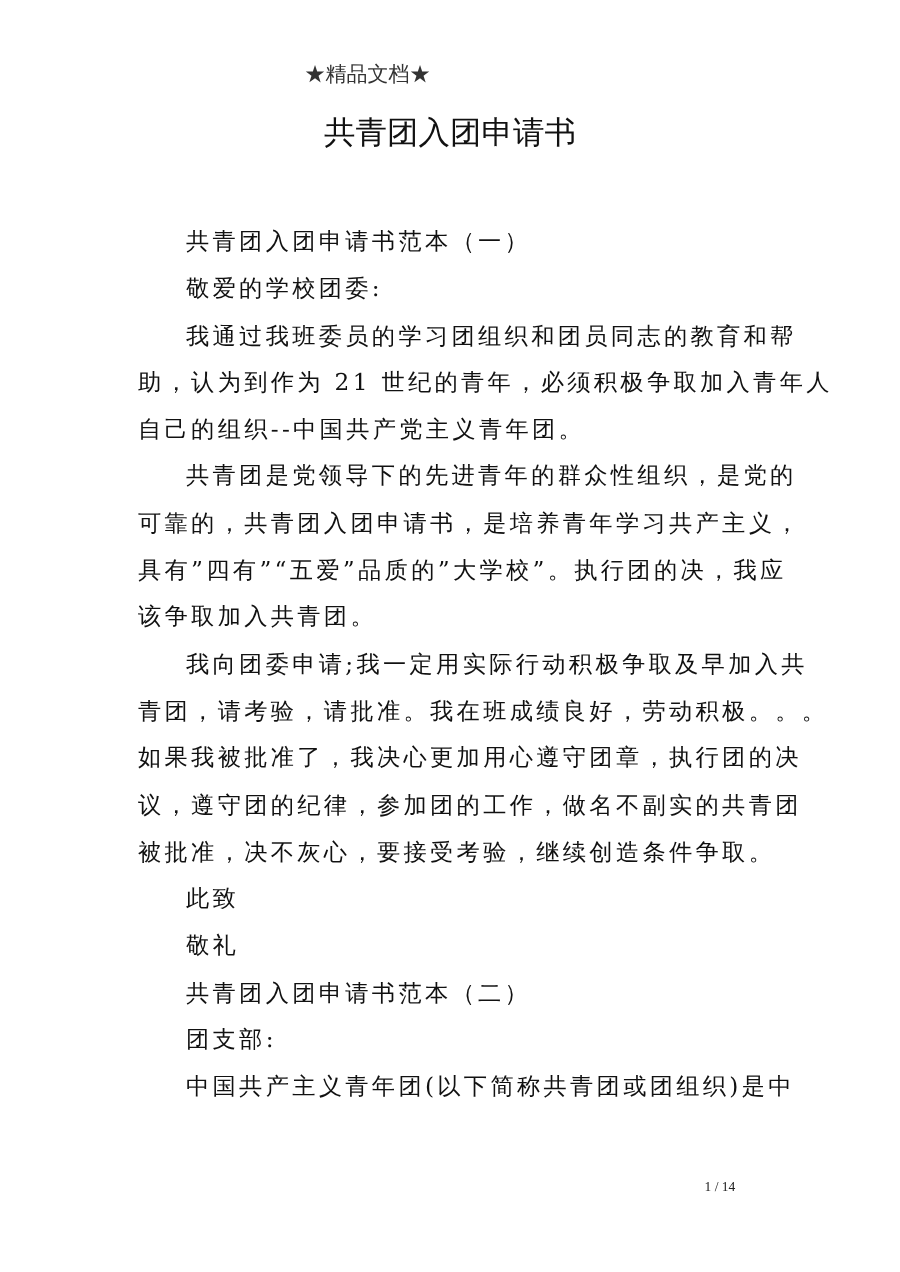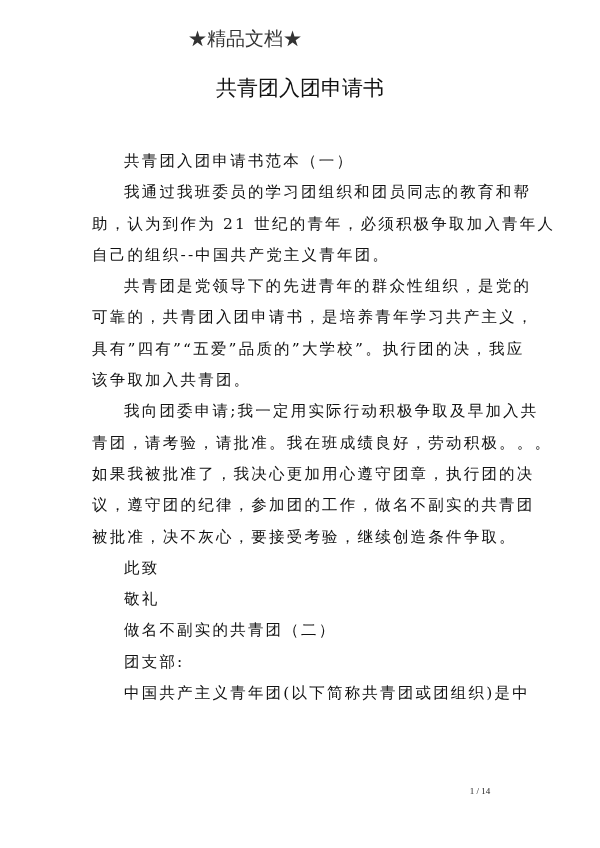--- a/index.html
+++ b/index.html
@@ -17,11 +17,11 @@
     }
     .page-header {
       position: absolute;
-      top: 28px;
+      top: 40px;
       left: 0;
       width: 490px;
       text-align: center;
-      font-size: 19px;
+      font-size: 14px;
       color: #333333;
       line-height: 20px;
     }

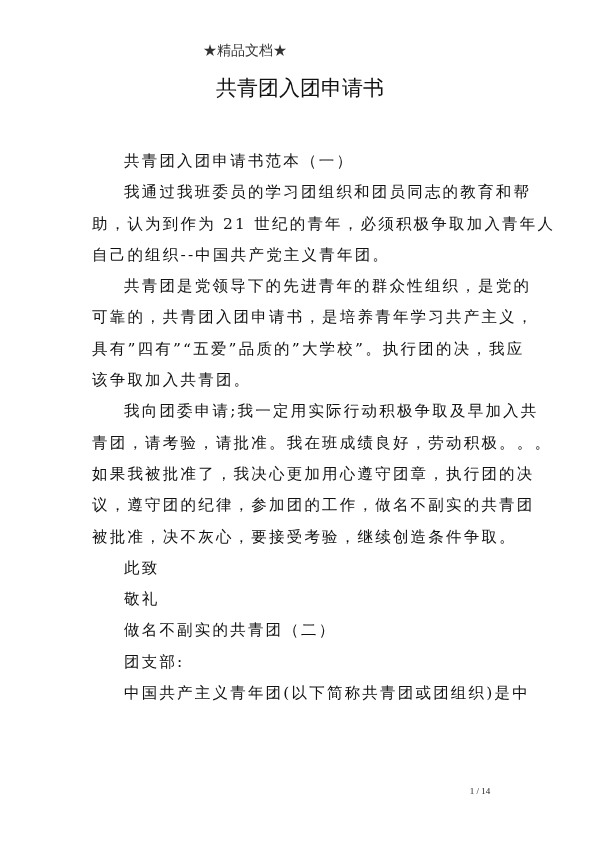--- a/index.html
+++ b/index.html
@@ -72,6 +72,7 @@
 
 <div class="body">
   <div class="line indent">共青团入团申请书范本（一）</div>
+  <div class="line indent">敬爱的学校团委:</div>
   <div class="line indent">我通过我班委员的学习团组织和团员同志的教育和帮</div>
   <div class="line">助，认为到作为 21 世纪的青年，必须积极争取加入青年人</div>
   <div class="line">自己的组织--中国共产党主义青年团。</div>

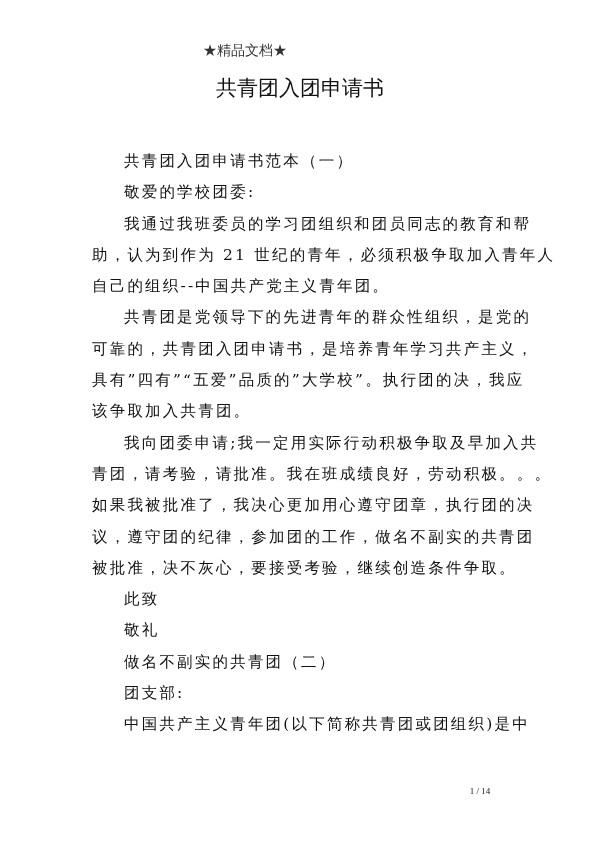--- a/index.html
+++ b/index.html
@@ -87,7 +87,7 @@
   <div class="line">被批准，决不灰心，要接受考验，继续创造条件争取。</div>
   <div class="line indent">此致</div>
   <div class="line indent">敬礼</div>
-  <div class="line indent">做名不副实的共青团（二）</div>
+  <div class="line indent">共青团入团申请书范本（二）</div>
   <div class="line indent">团支部:</div>
   <div class="line indent">中国共产主义青年团(以下简称共青团或团组织)是中</div>
 </div>

